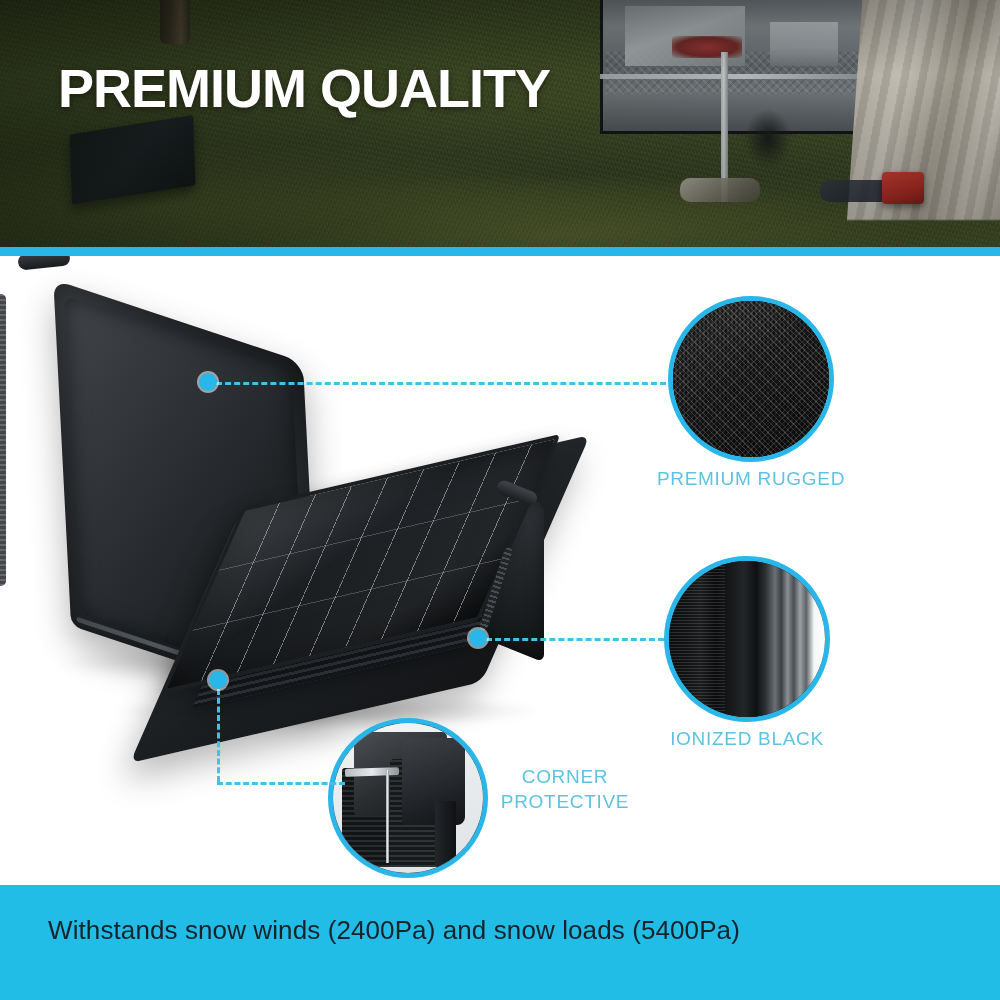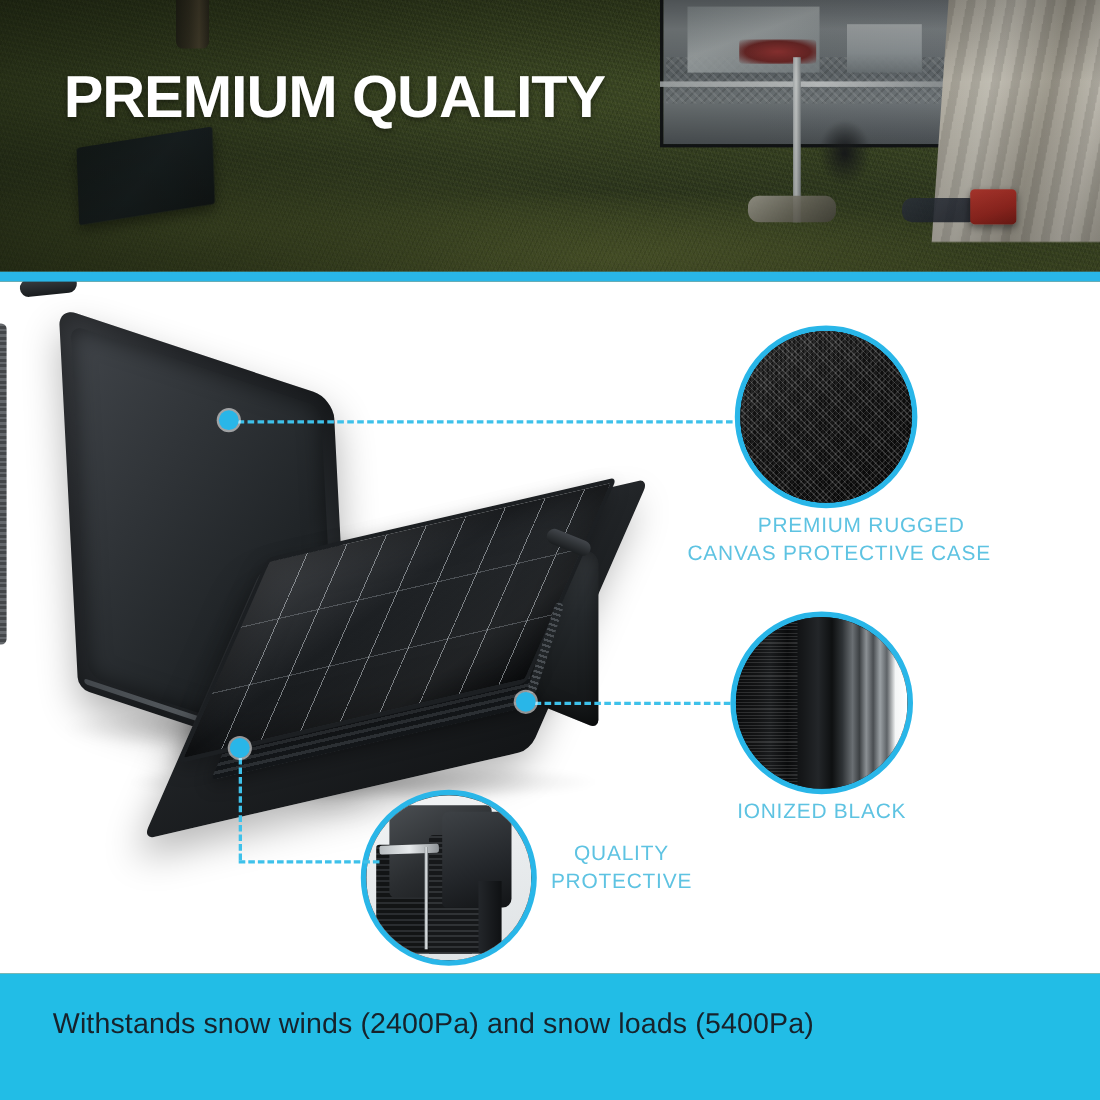--- a/index.html
+++ b/index.html
@@ -9,7 +9,7 @@
     font-family: "Liberation Sans", sans-serif;
     overflow: hidden;
   }
-  #page { position: relative; width: 1000px; height: 1000px; background:#a16207; overflow:hidden;padding-left:32px; }
+  #page { position: relative; width: 1000px; height: 1000px; background:#f9a8d4; overflow:hidden;padding-left:32px; }
 
   
   #header {

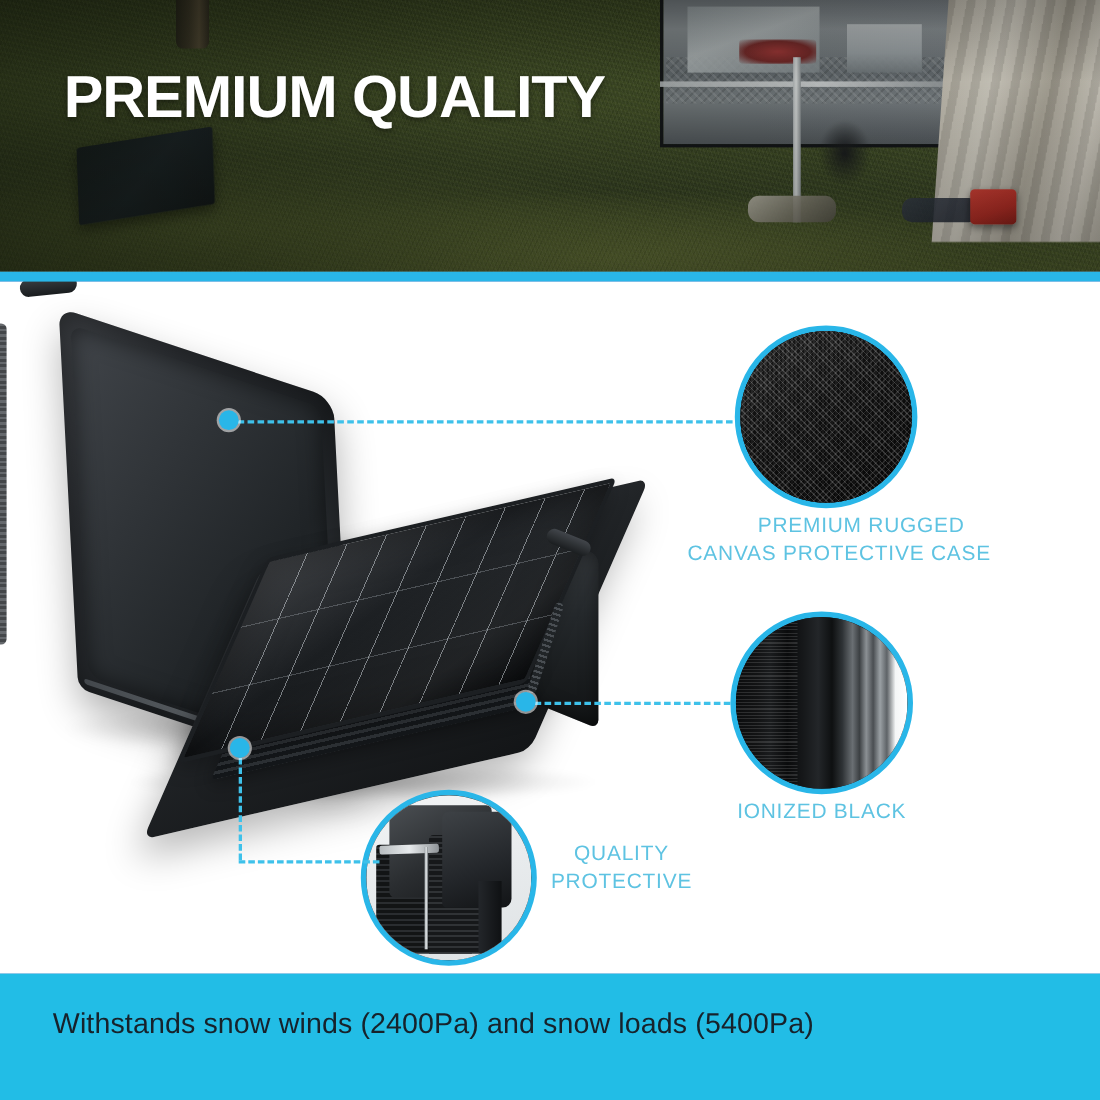--- a/index.html
+++ b/index.html
@@ -422,7 +422,7 @@
     <div class="circle" style="left:668px; top:40px; width:166px; height:166px;">
       <div class="circle-inner tex-canvas"></div>
     </div>
-    <div class="caption" style="left:625px; top:210px; width:252px;text-align:right;">
+    <div class="caption" style="left:625px; top:210px; width:252px;">
       <span>PREMIUM RUGGED</span>
       <span>CANVAS PROTECTIVE CASE</span>
     </div>

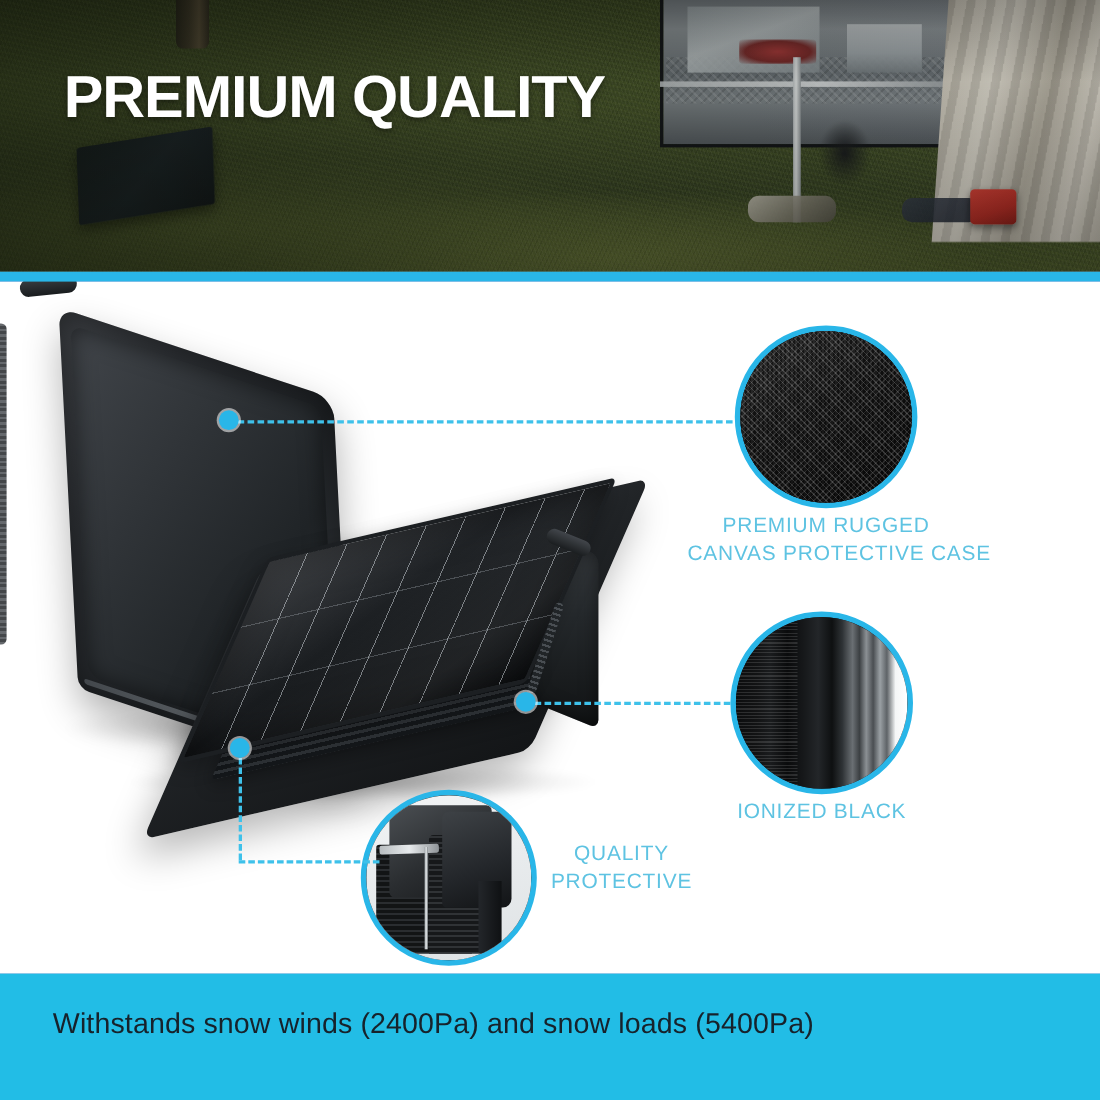--- a/index.html
+++ b/index.html
@@ -424,7 +424,6 @@
     </div>
     <div class="caption" style="left:625px; top:210px; width:252px;">
       <span>PREMIUM RUGGED</span>
-      <span>CANVAS PROTECTIVE CASE</span>
     </div>
 
     <div class="circle" style="left:664px; top:300px; width:166px; height:166px;">

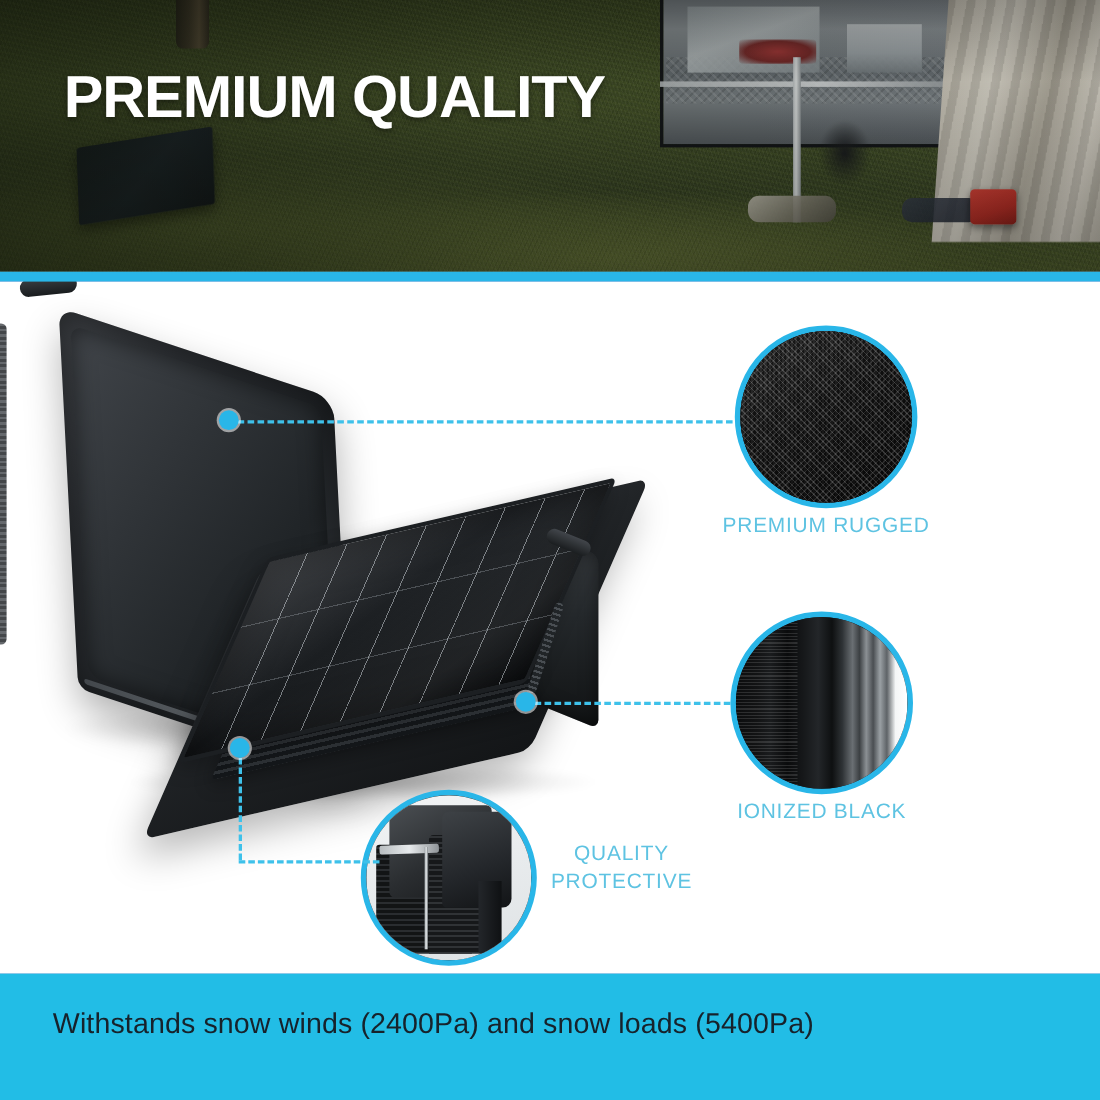--- a/index.html
+++ b/index.html
@@ -447,7 +447,7 @@
       </div>
     </div>
     <div class="caption" style="left:490px; top:508px; width:150px;">
-      <span>QUALITY</span>
+      <span>CORNER</span>
       <span>PROTECTIVE</span>
     </div>
 

